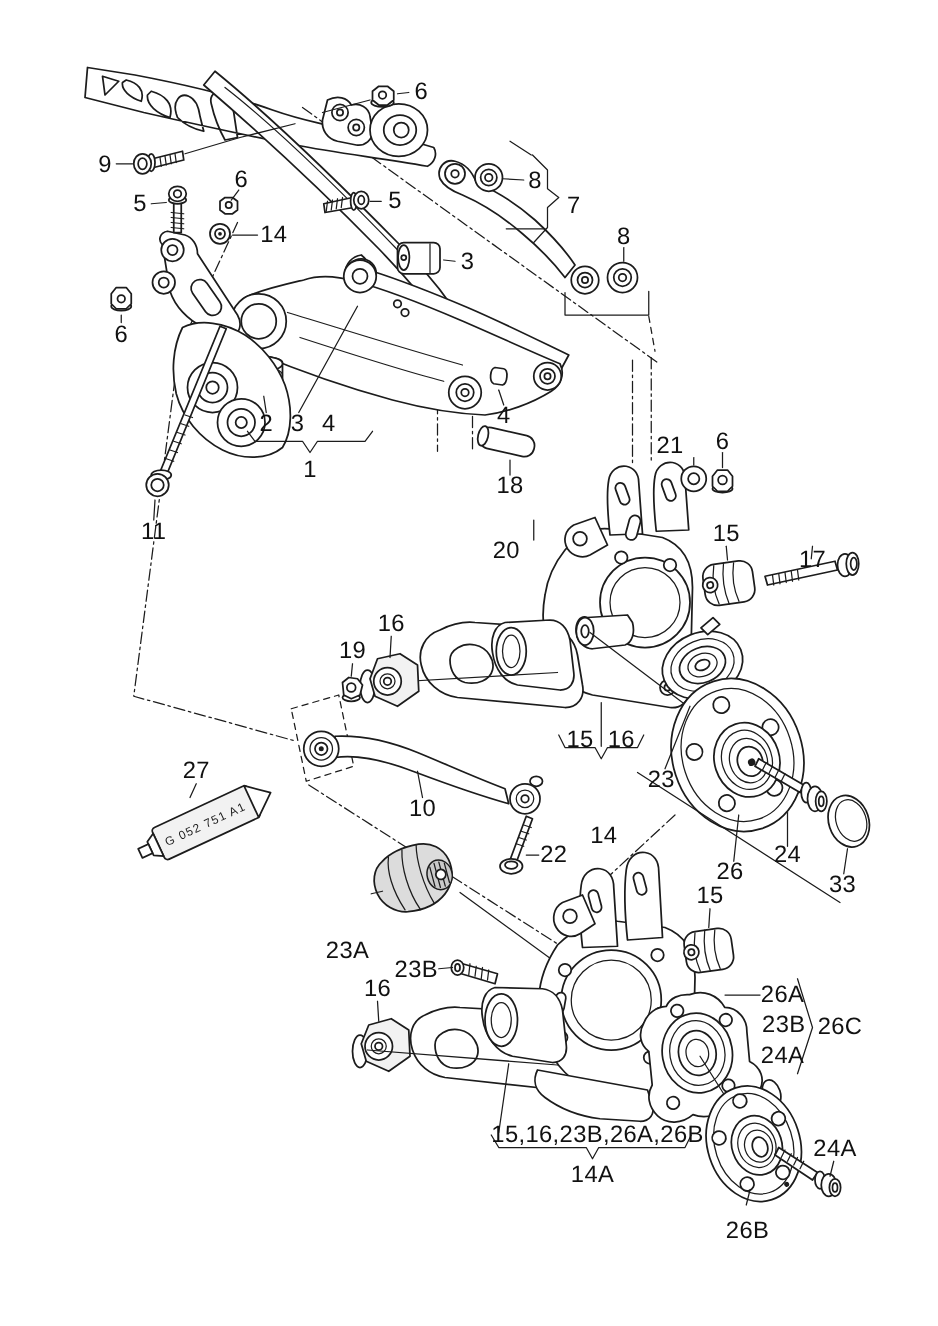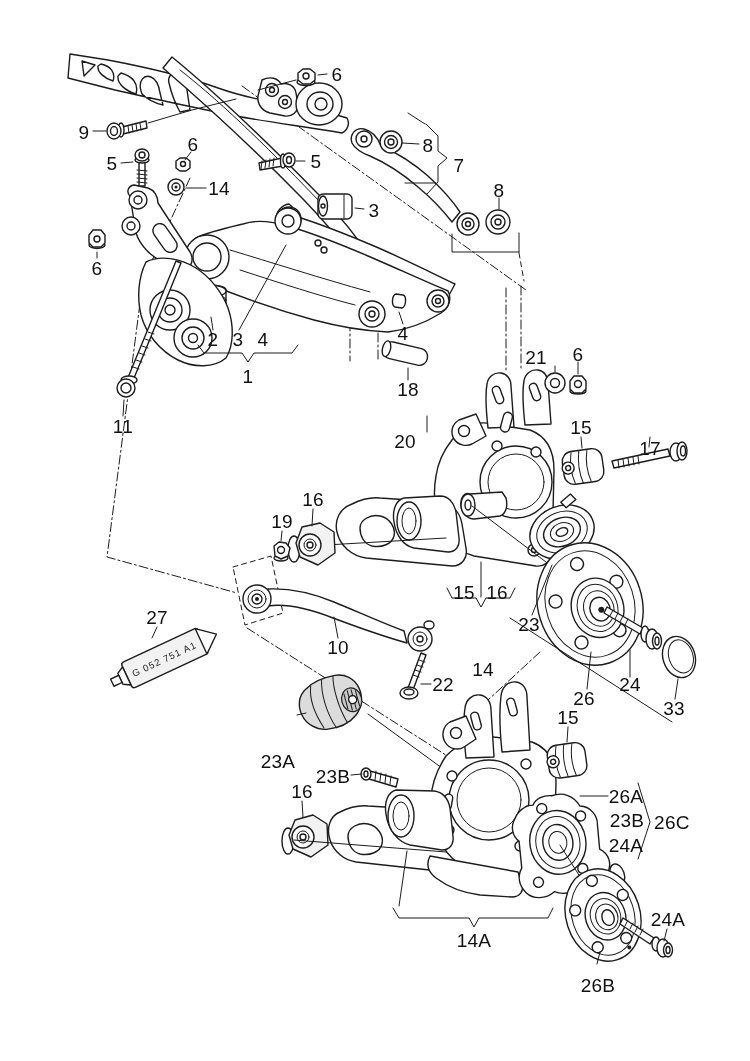--- a/index.html
+++ b/index.html
@@ -524,6 +524,7 @@
       <div class="callout" style="left: 627px; top: 820px;">23B</div>
       <div class="callout" style="left: 626px; top: 845px;">24A</div>
       <div class="callout" style="left: 672px; top: 822px;">26C</div>
+      <div class="callout" style="left: 478px; top: 908px;">15,16,23B,26A,26B</div>
       <div class="callout" style="left: 474px; top: 940px;">14A</div>
       <div class="callout" style="left: 668px; top: 919px;">24A</div>
       <div class="callout" style="left: 598px; top: 985px;">26B</div>

